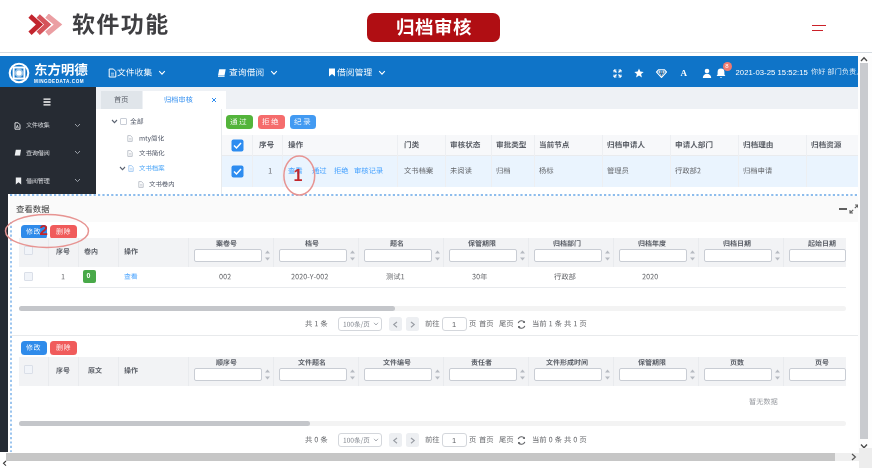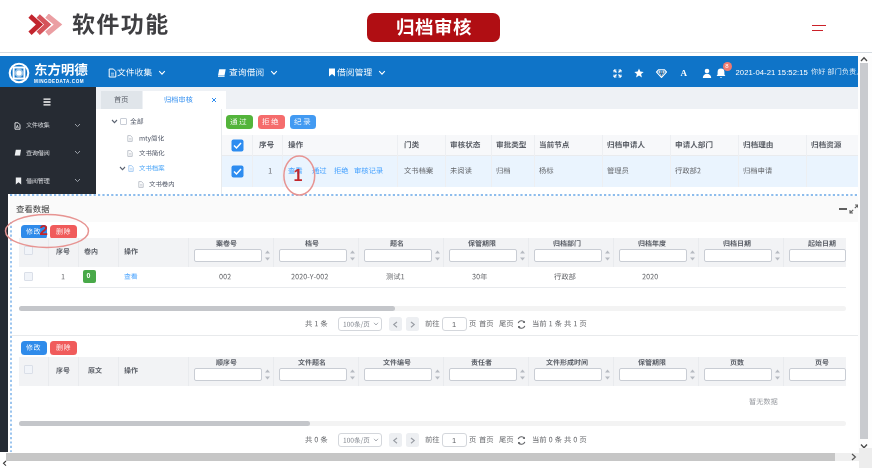--- a/index.html
+++ b/index.html
@@ -239,7 +239,7 @@
   </svg>
 <div style="position:absolute;left:723px;top:61.5px;width:9px;height:9px;background:#f07a70;border-radius:50%"></div>
 <div style="position:absolute;left:725.3px;top:63.2px;font:6px 'Liberation Sans',sans-serif;color:#fff">8</div>
-<div style="position:absolute;left:735.5px;top:67.6px;font:7.7px 'Liberation Sans',sans-serif;color:#fff;letter-spacing:0.05px">2021-04-21 15:52:15</div>
+<div style="position:absolute;left:735.5px;top:67.6px;font:7.7px 'Liberation Sans',sans-serif;color:#fff;letter-spacing:0.05px">2021-03-25 15:52:15</div>
 <svg style="position:absolute;left:811px;top:68.0px;overflow:visible" width="54" height="11" fill="#ffffff" opacity="0.95">
     <use href="#u4F60r" transform="translate(0.0,6.2) scale(0.0072)"></use>
     <use href="#u597Dr" transform="translate(7.2,6.2) scale(0.0072)"></use>

